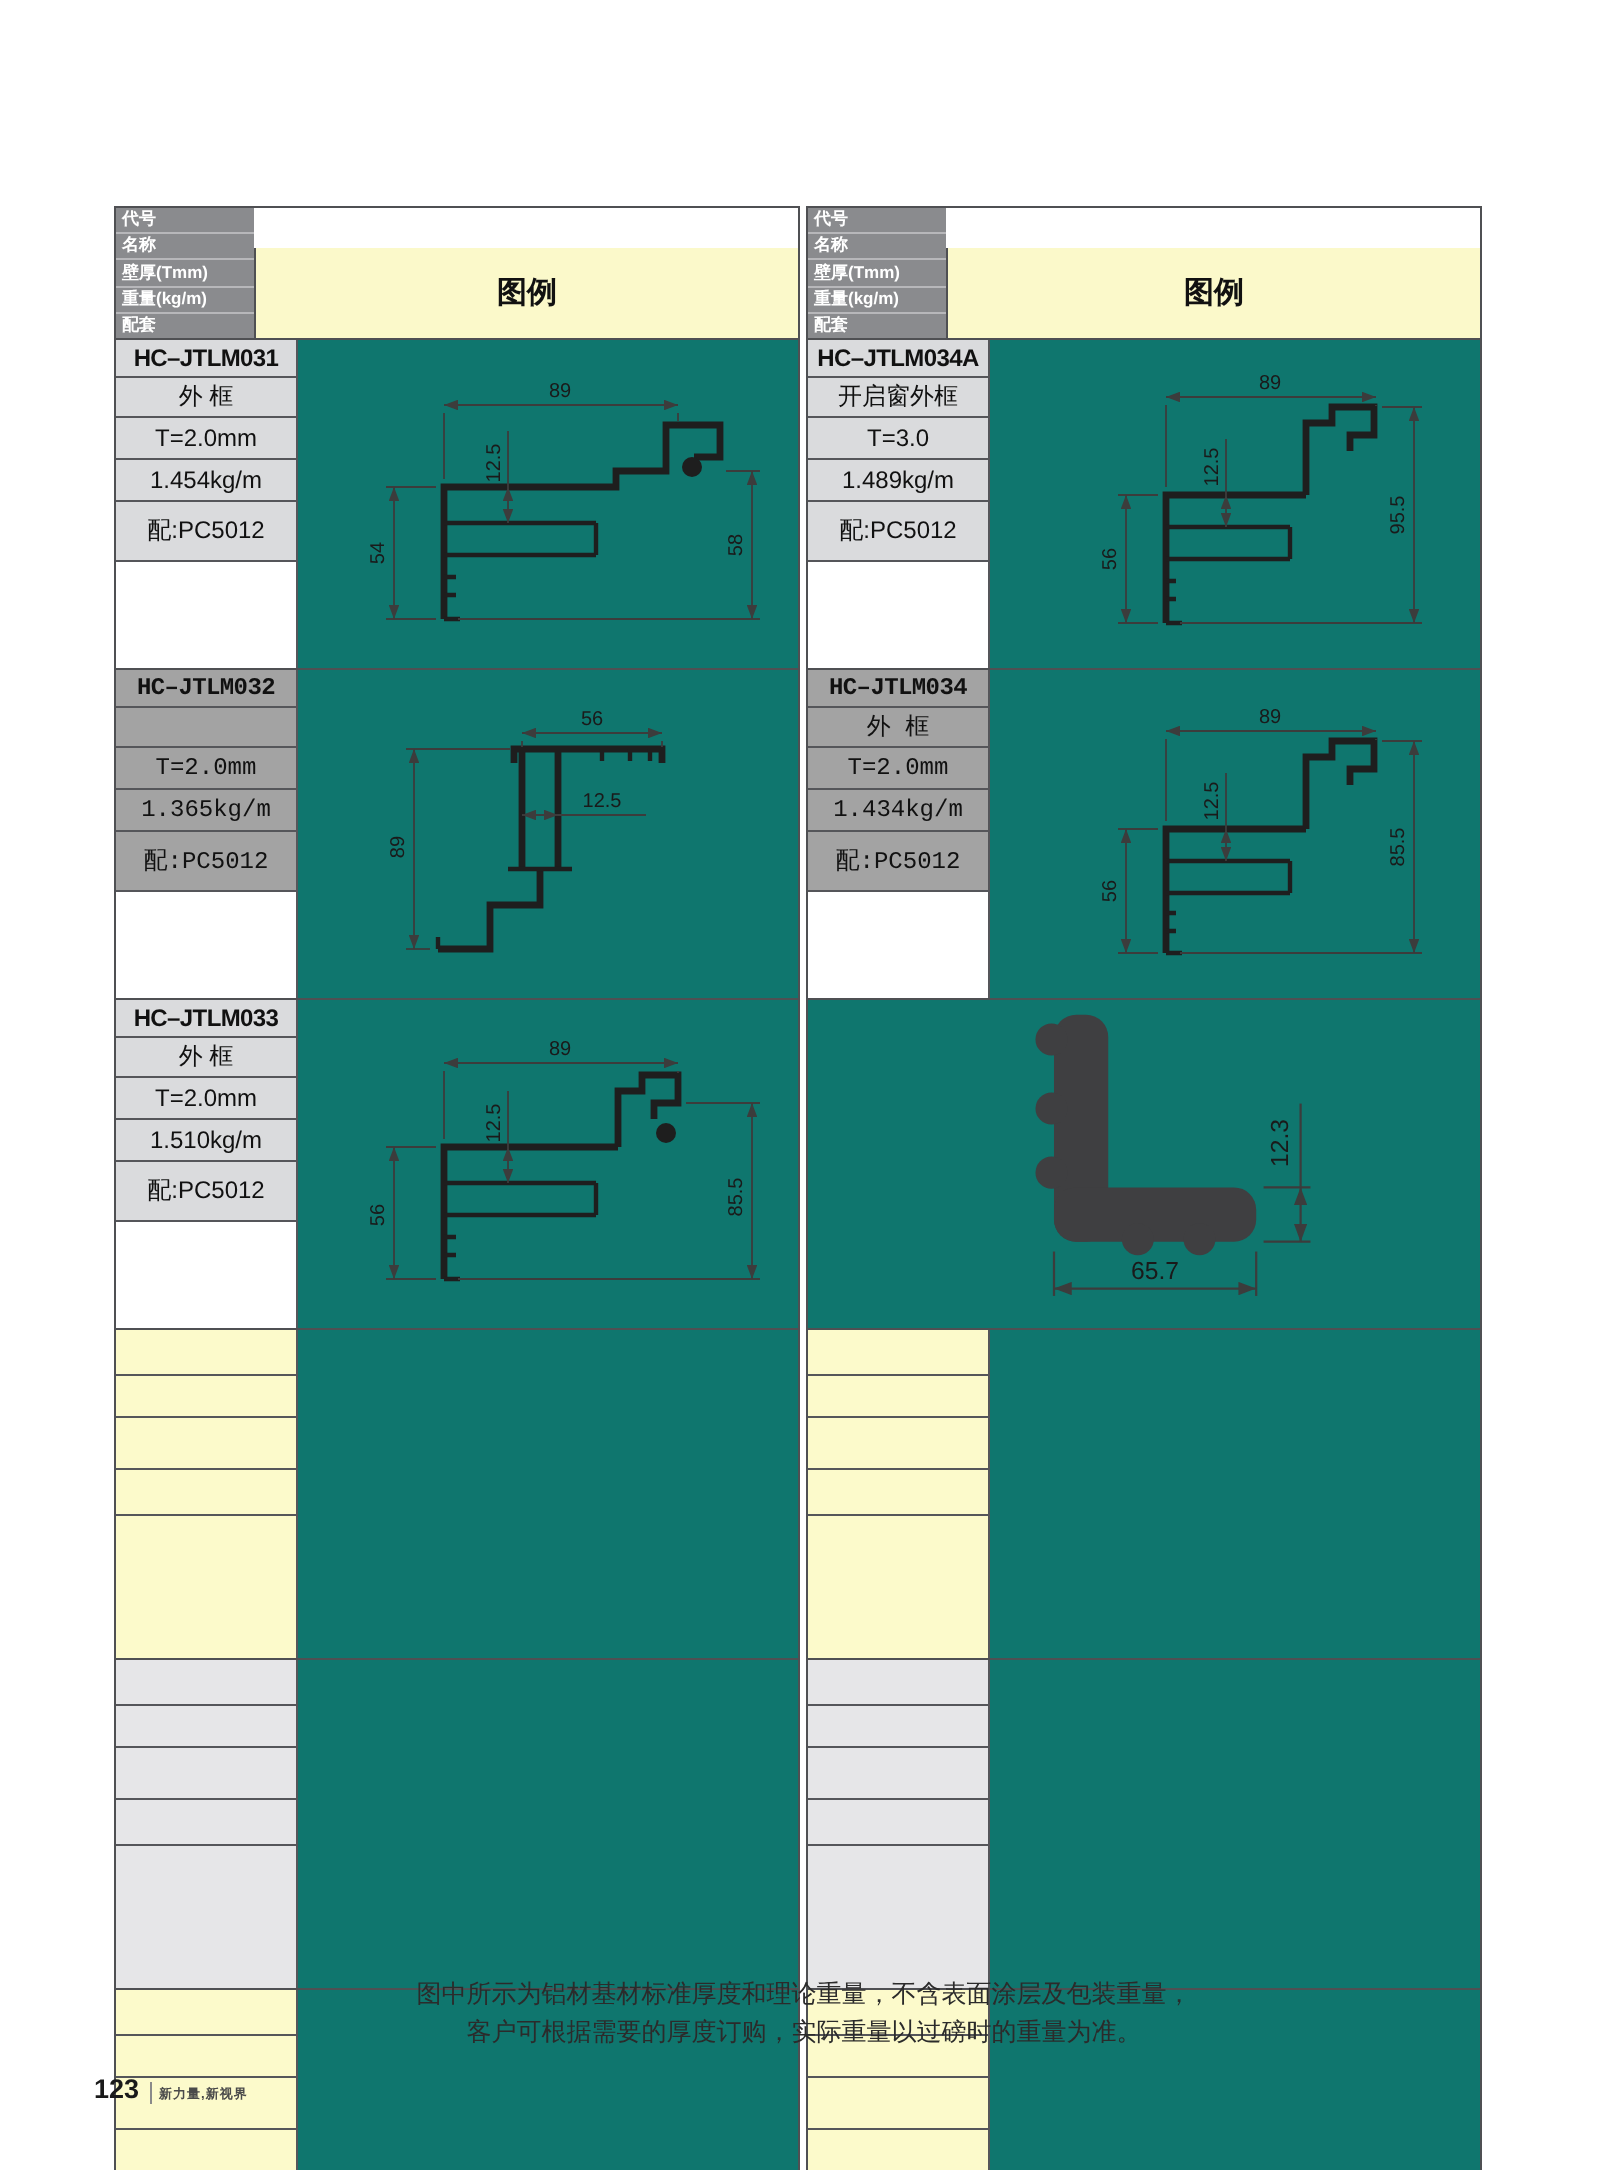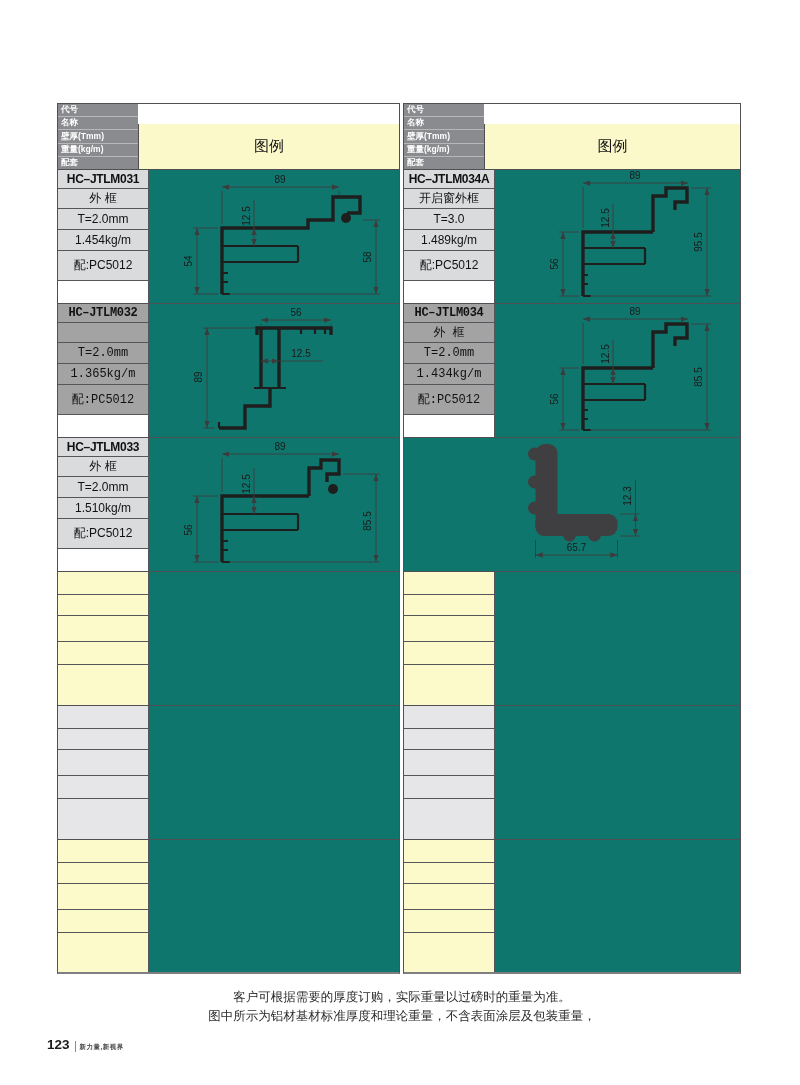--- a/index.html
+++ b/index.html
@@ -13,7 +13,7 @@
   .half.right { width:338px; }
 
   .hdr { display:flex; height:67px; border:1px solid #4f5053; background:#fff; }
-  .hdr-labels { width:80px; display:flex; flex-direction:column; background:#8a8b8e; }
+  .hdr-labels { width:69px; display:flex; flex-direction:column; background:#8a8b8e; }
   .hdr-cell { flex:1; color:#ffffff; font-size:8.5px; font-weight:bold;
     display:flex; align-items:center; padding-left:3px; border-bottom:1px solid #b7b7ba; }
   .hdr-cell:last-child { border-bottom:none; }

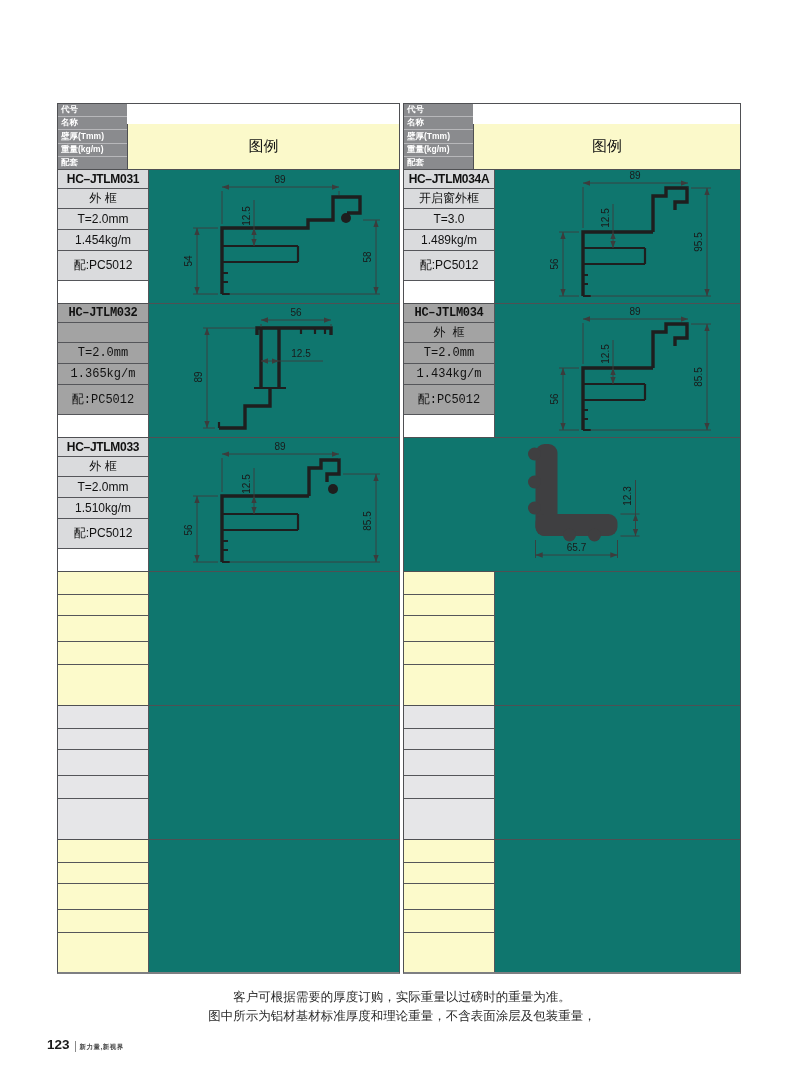--- a/index.html
+++ b/index.html
@@ -19,7 +19,7 @@
   .hdr-cell:last-child { border-bottom:none; }
   .hdr-legend { flex:1; background:#fbf9ca; border-left:1px solid #4f5053;
     display:flex; align-items:center; justify-content:center;
-    font-size:15px; font-weight:normal; color:#111;margin-top:20px; }
+    font-size:15px; font-weight:bold; color:#111;margin-top:20px; }
 
   .row { display:flex; height:135px; border:1px solid #4f5053; margin-top:-1px; background:#fff; }
   .row.last { border-bottom:2px solid #7e7f82; }

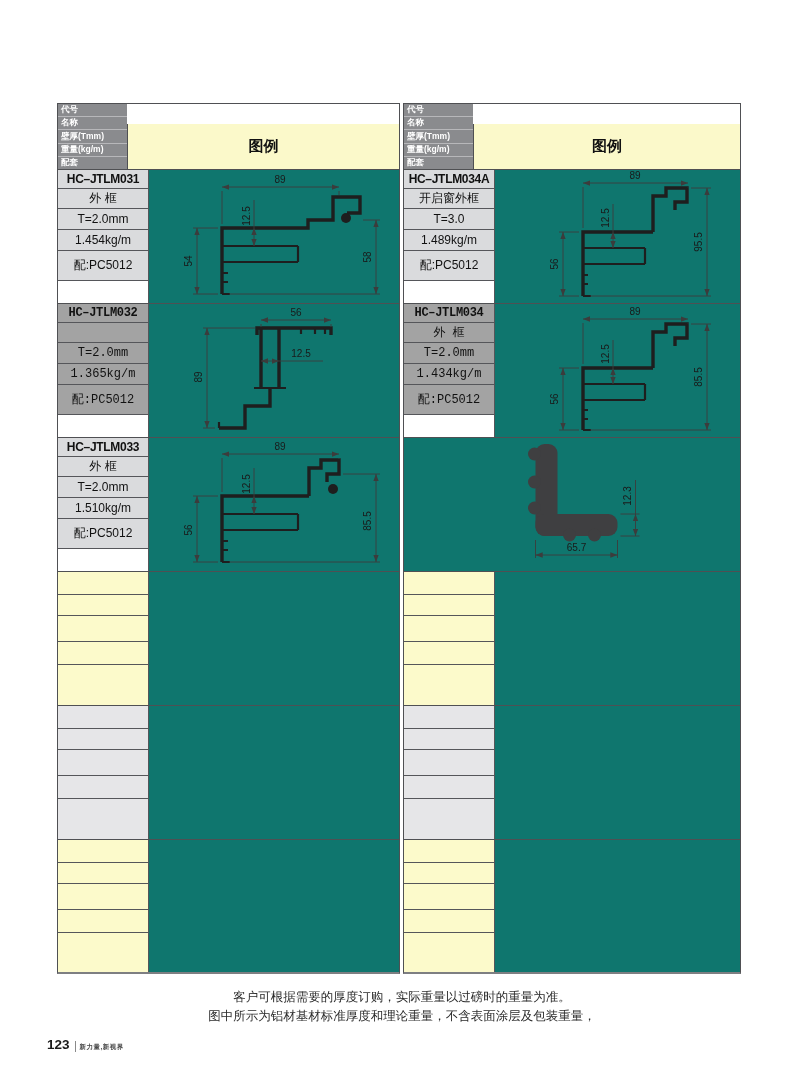--- a/index.html
+++ b/index.html
@@ -21,7 +21,7 @@
     display:flex; align-items:center; justify-content:center;
     font-size:15px; font-weight:bold; color:#111;margin-top:20px; }
 
-  .row { display:flex; height:135px; border:1px solid #4f5053; margin-top:-1px; background:#fff; }
+  .row { display:flex; height:166px; border:1px solid #4f5053; margin-top:-1px; background:#fff; }
   .row.last { border-bottom:2px solid #7e7f82; }
   .labels { width:91px; display:flex; flex-direction:column; border-right:1px solid #55565a; }
   .lbl { display:flex; align-items:center; justify-content:center; text-align:center;

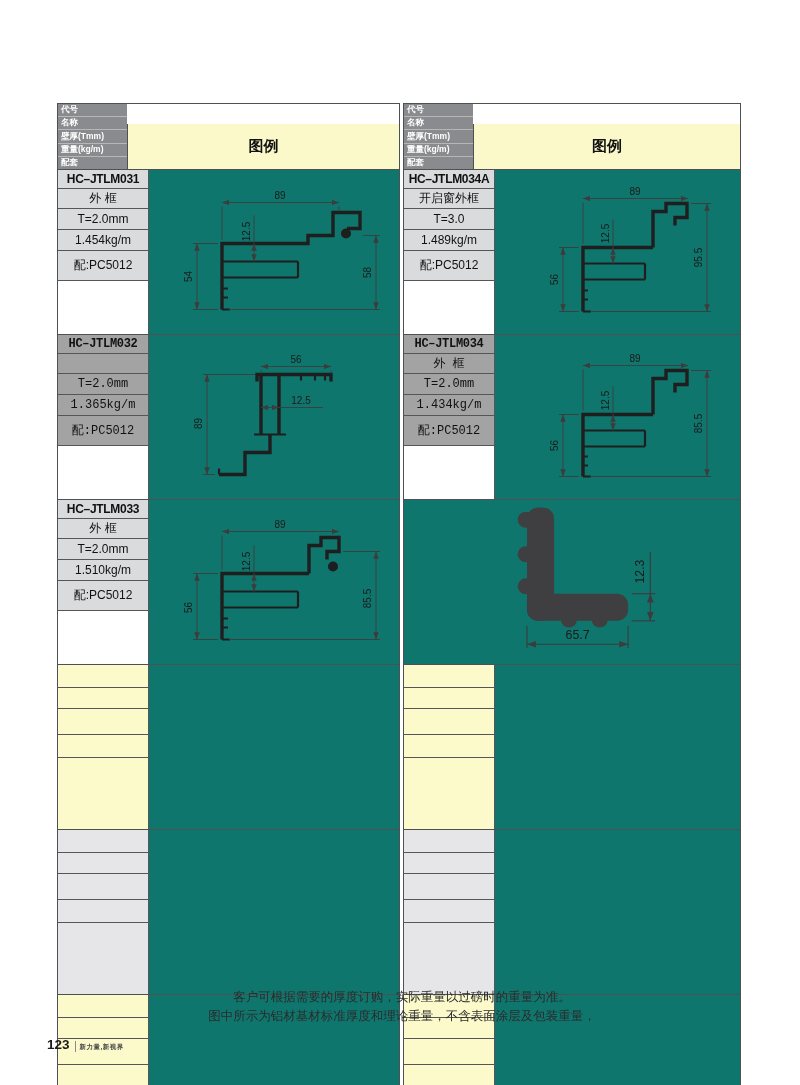--- a/index.html
+++ b/index.html
@@ -358,8 +358,8 @@
   </div>
 
   <div class="footnote">
+    <div>图中所示为铝材基材标准厚度和理论重量，不含表面涂层及包装重量，</div>
     <div>客户可根据需要的厚度订购，实际重量以过磅时的重量为准。</div>
-    <div>图中所示为铝材基材标准厚度和理论重量，不含表面涂层及包装重量，</div>
   </div>
 
   <div class="pagefoot">

